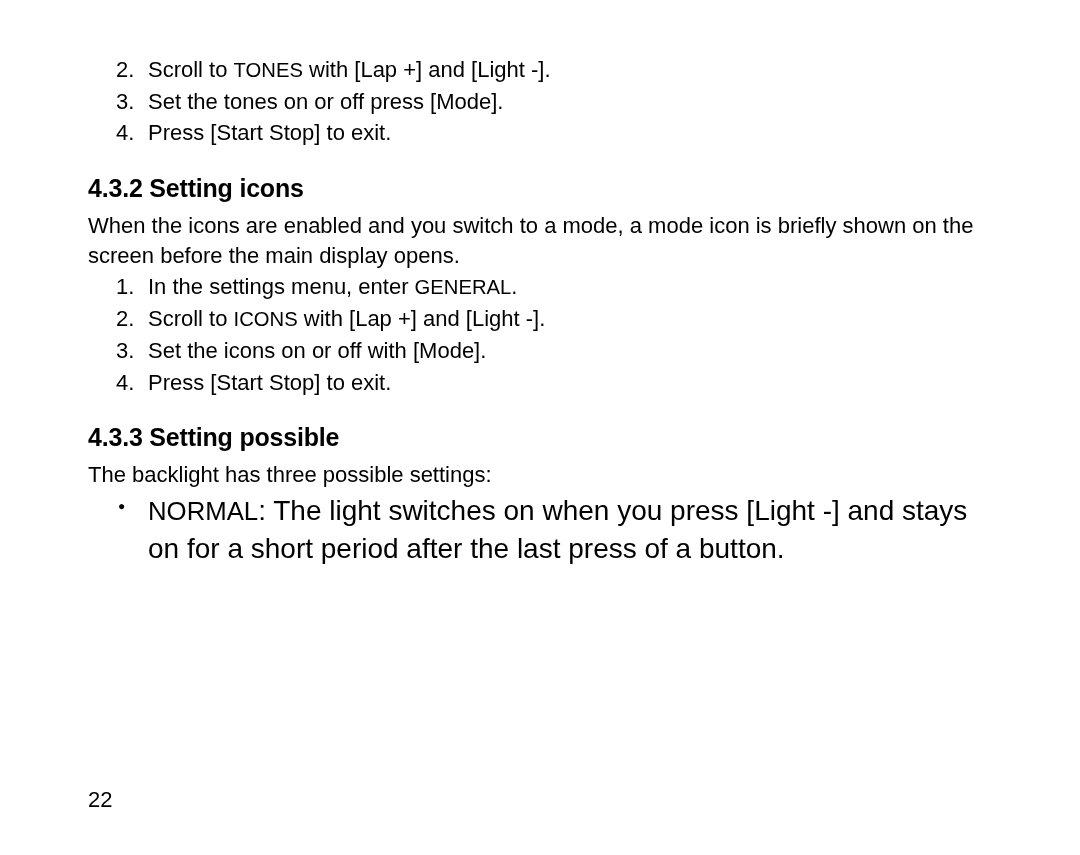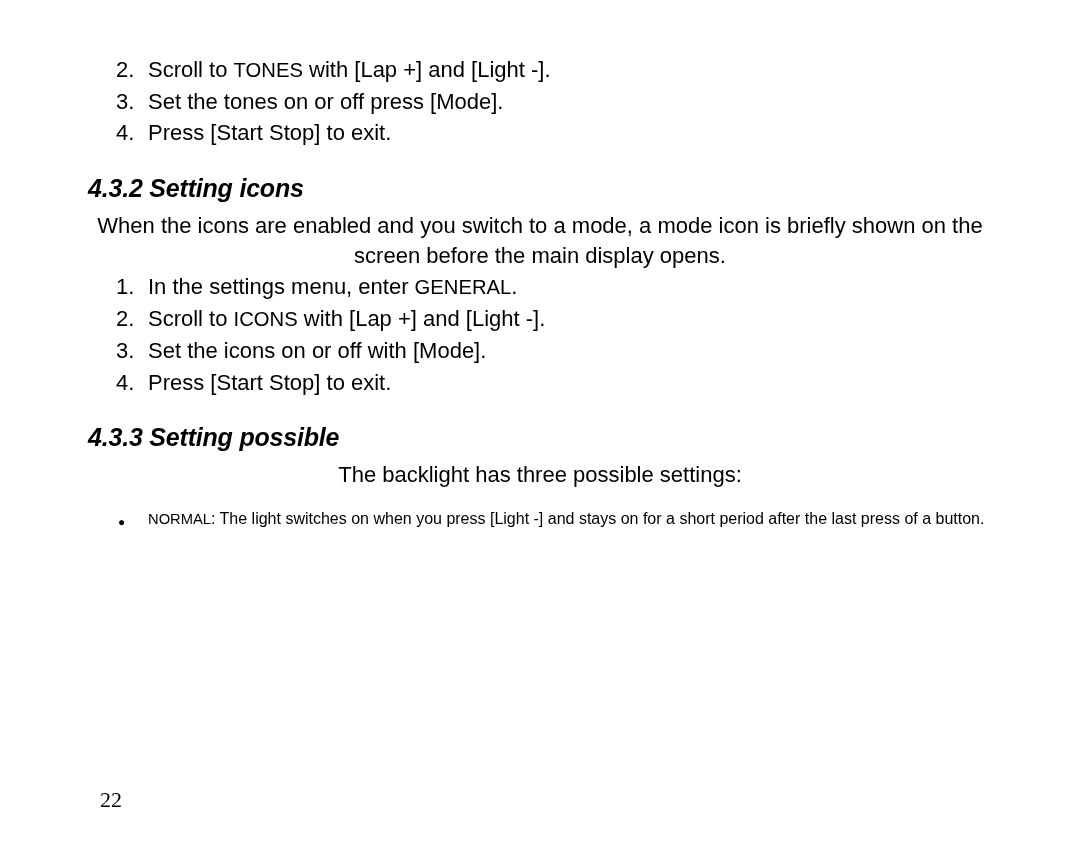--- a/index.html
+++ b/index.html
@@ -44,7 +44,6 @@
       margin-top: 26px;
       margin-bottom: 8px;
       letter-spacing: -0.2px;
-      font-style: italic;
     }
     .para {
       font-size: 22px;

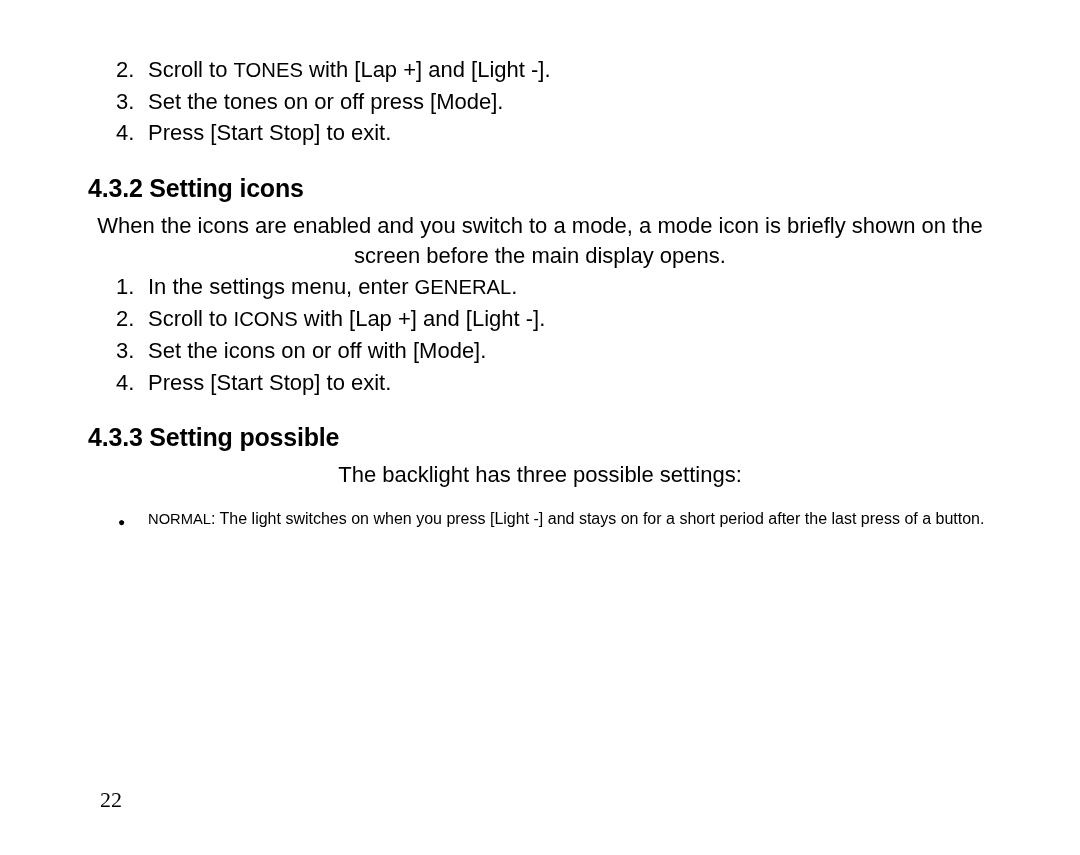--- a/index.html
+++ b/index.html
@@ -49,7 +49,6 @@
       font-size: 22px;
       line-height: 1.35;
       margin-bottom: 2px;
-      text-align: center;
     }
     ul.bullets {
       list-style: none;

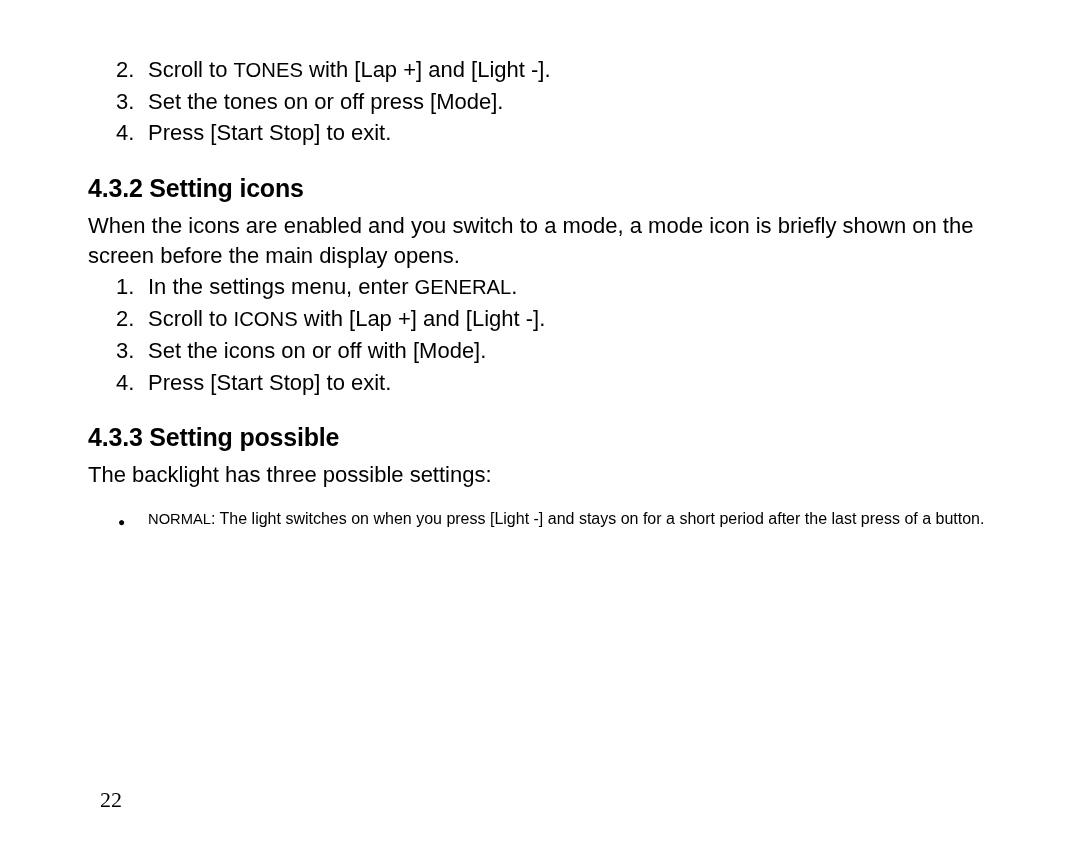--- a/index.html
+++ b/index.html
@@ -53,9 +53,9 @@
     ul.bullets {
       list-style: none;
       padding-left: 60px;
-      font-size: 16px;
+      font-size: 28px;
       line-height: 1.35;
-      margin-top: 18px;
+      margin-top: 2px;
     }
     ul.bullets li {
       position: relative;

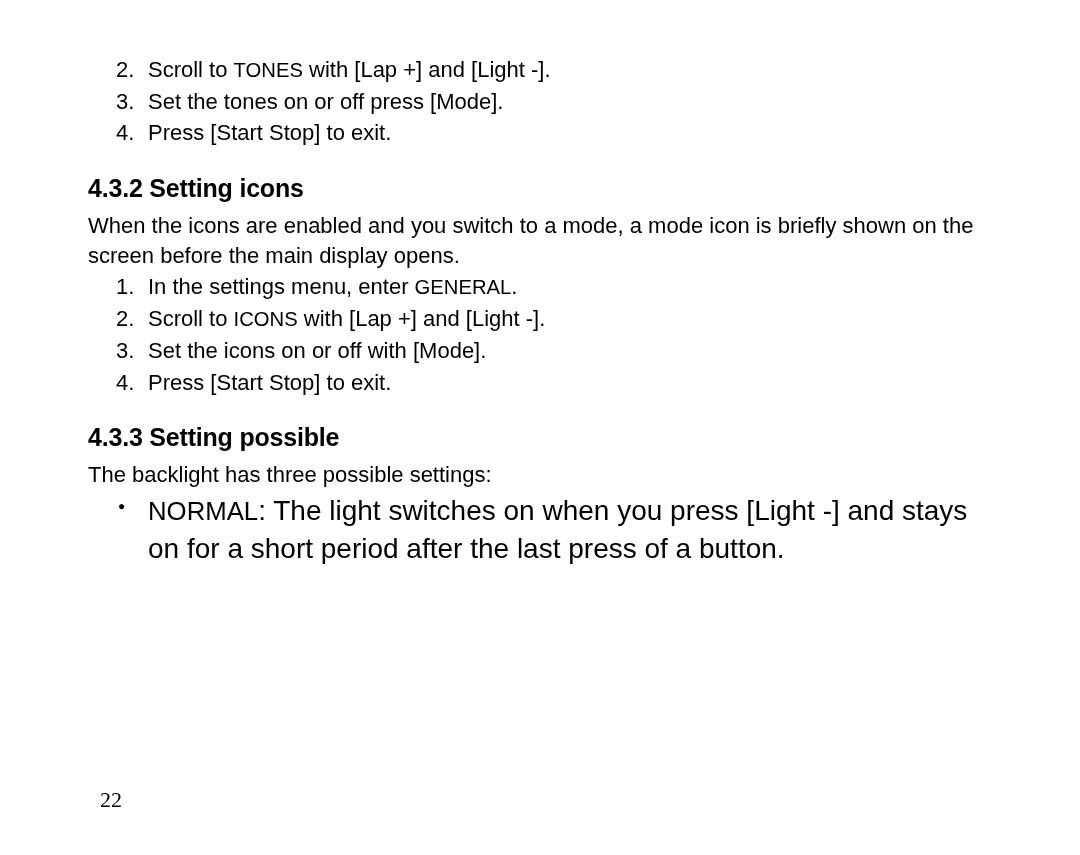--- a/index.html
+++ b/index.html
@@ -70,9 +70,8 @@
     .page-number {
       position: absolute;
       bottom: 42px;
-      left: 100px;
+      left: 88px;
       font-size: 22px;
-      font-family: Liberation Serif, serif;
     }
   </style>
 </head>

